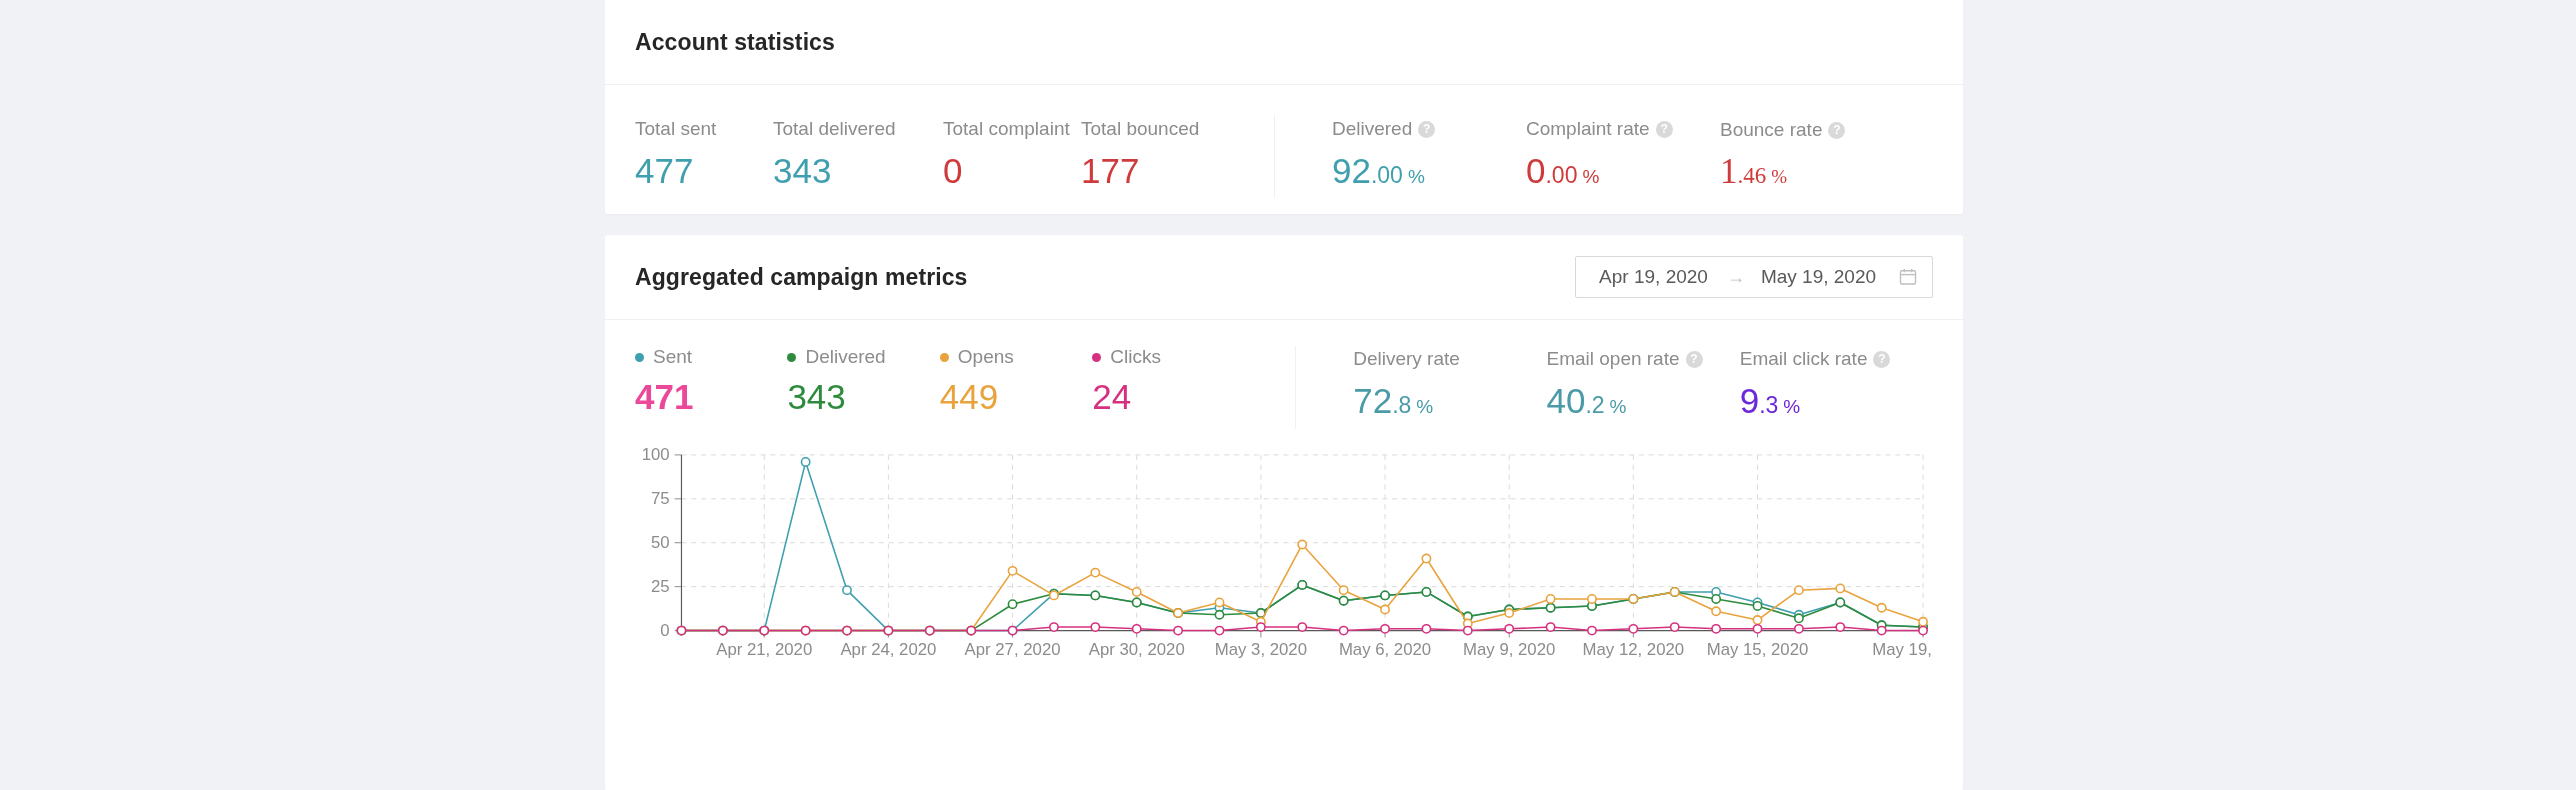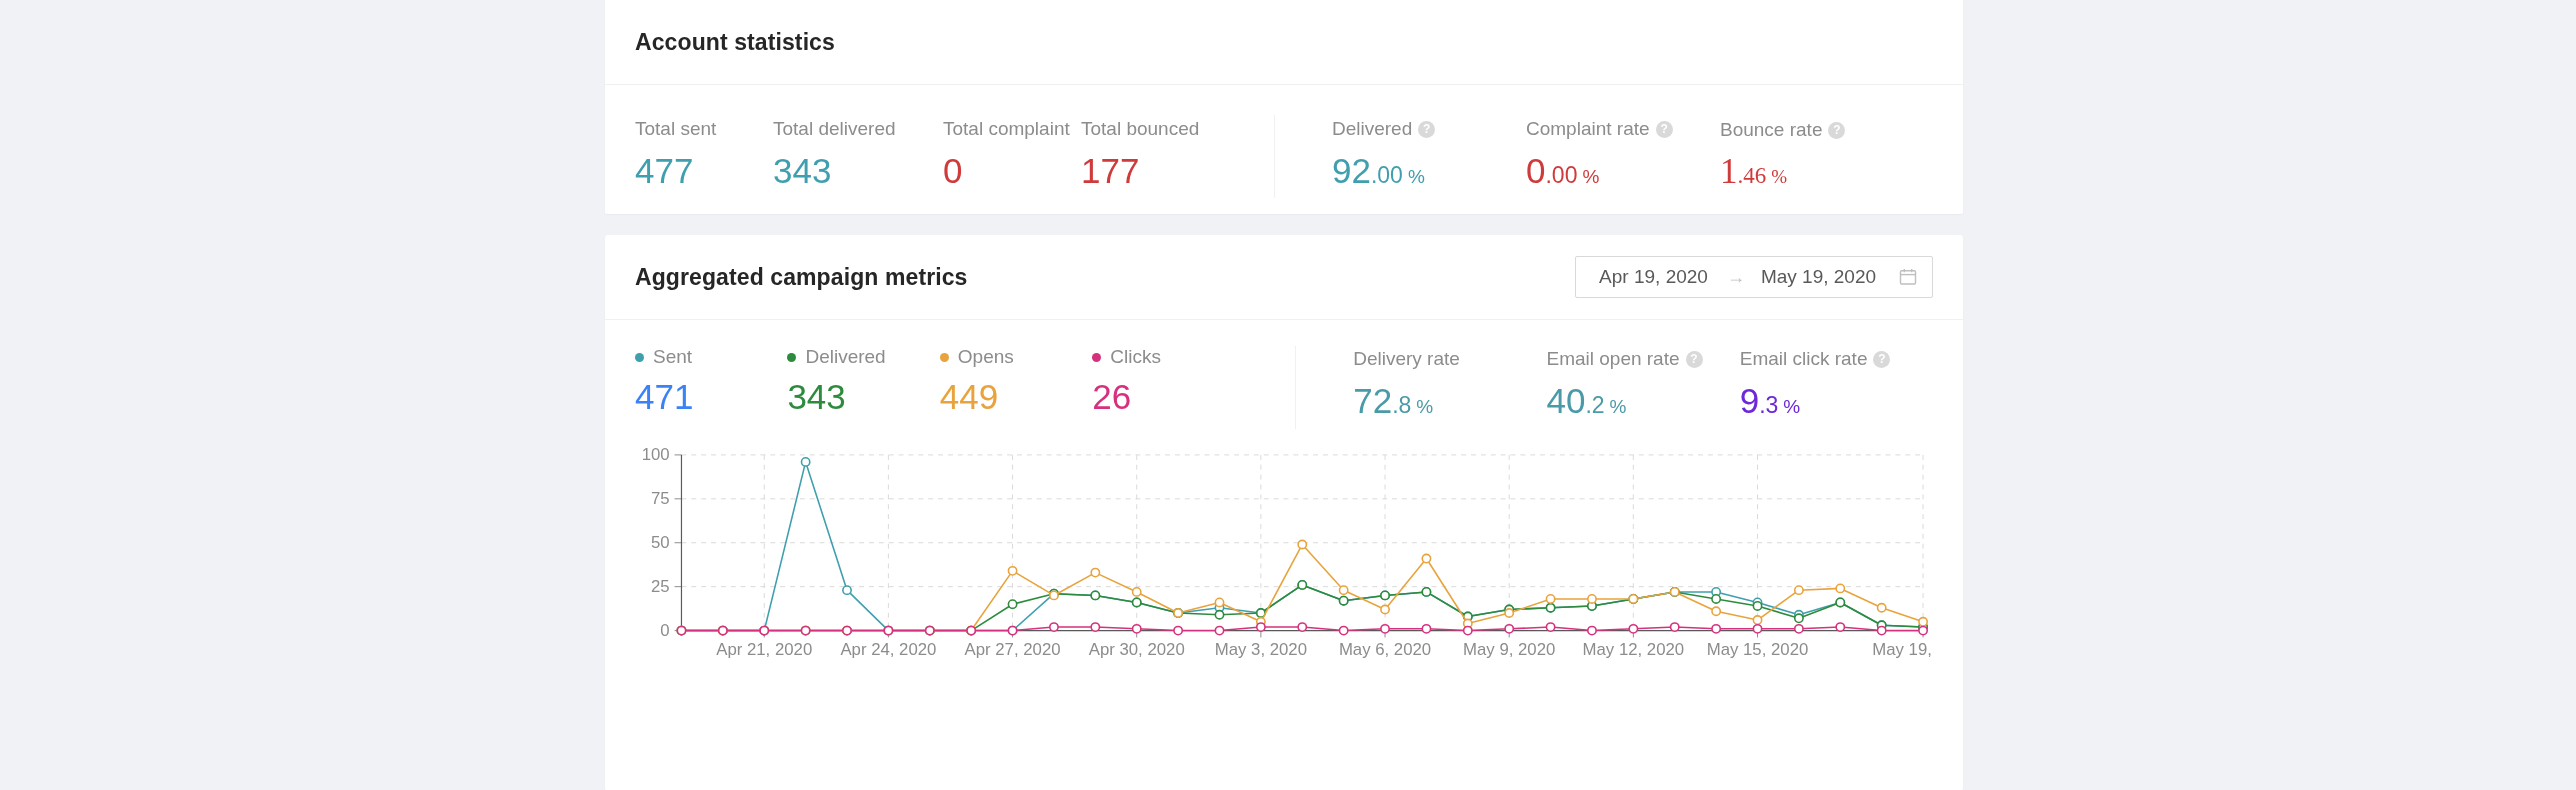--- a/index.html
+++ b/index.html
@@ -230,7 +230,7 @@
               <span class="legend-dot" style="background: rgb(63, 159, 174);"></span>
               <span>Sent</span>
             </div>
-            <div class="legend-value" style="color: #3b82f6;">471</div>
+            <div class="legend-value" style="color: #ec4899; font-weight: bold;">471</div>
           </div>
           <div class="legend-item" style="width: 153px;">
             <div class="legend-label">

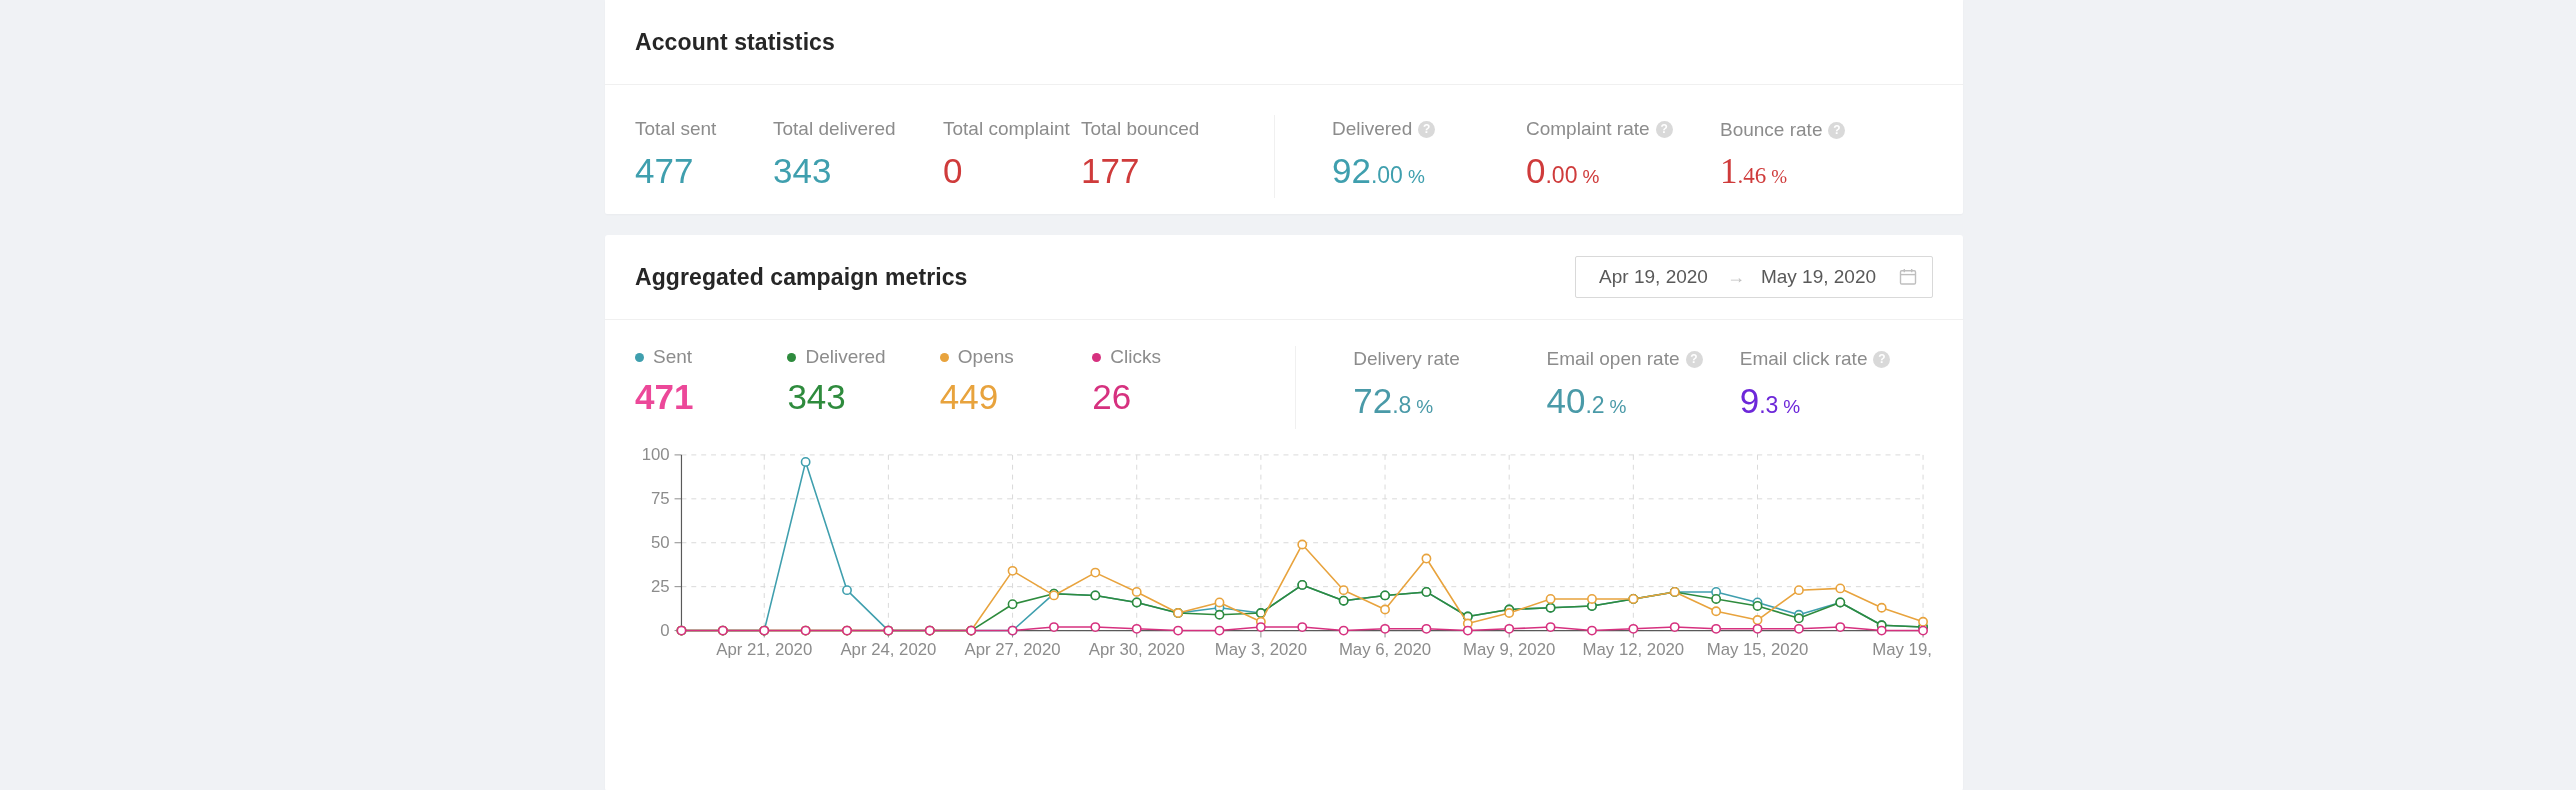--- a/index.html
+++ b/index.html
@@ -251,7 +251,7 @@
               <span class="legend-dot" style="background: rgb(214, 49, 127);"></span>
               <span>Clicks</span>
             </div>
-            <div class="legend-value" style="color: rgb(214, 49, 127);">26</div>
+            <div class="legend-value" style="color: rgb(214, 49, 127);">24</div>
           </div>
           <div style="width: 51px;"></div>
           <div class="stat-divider" style="height: 83px;"></div>

